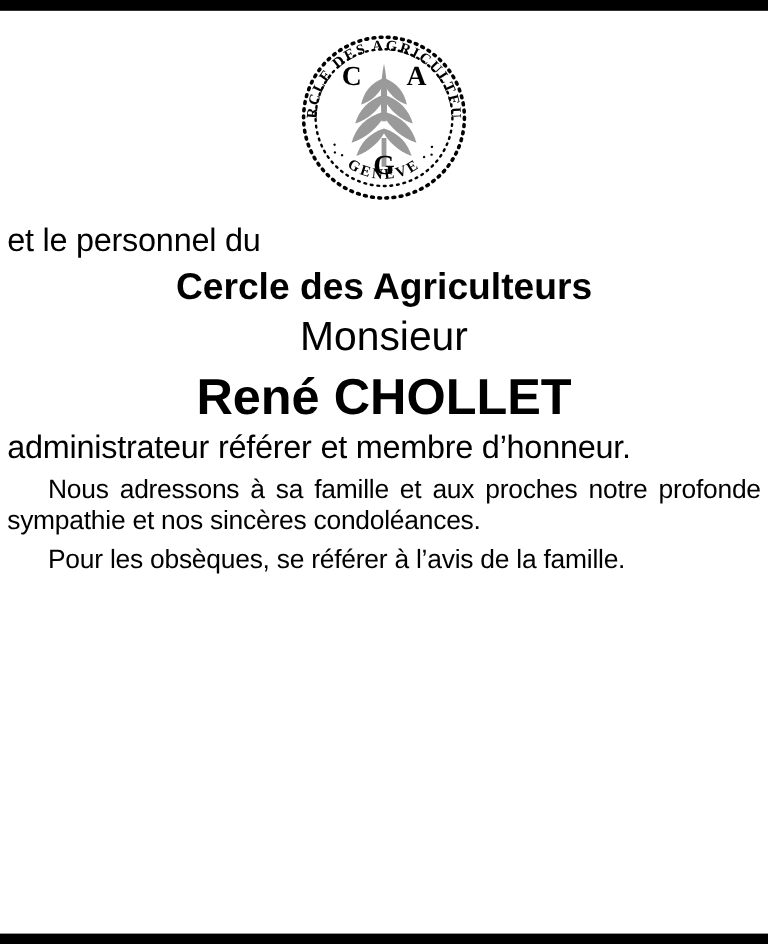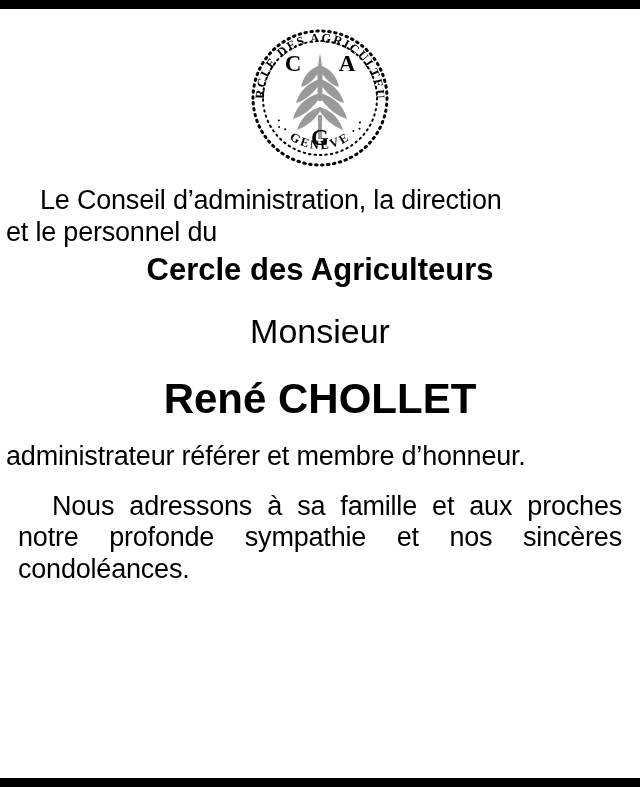--- a/index.html
+++ b/index.html
@@ -158,7 +158,6 @@
 
     <div class="gap-s"></div>
 
-    <p class="line indent">Le Conseil d’administration, la direction</p>
     <p class="line">et le personnel du</p>
 
     <p class="org">Cercle des Agriculteurs</p>

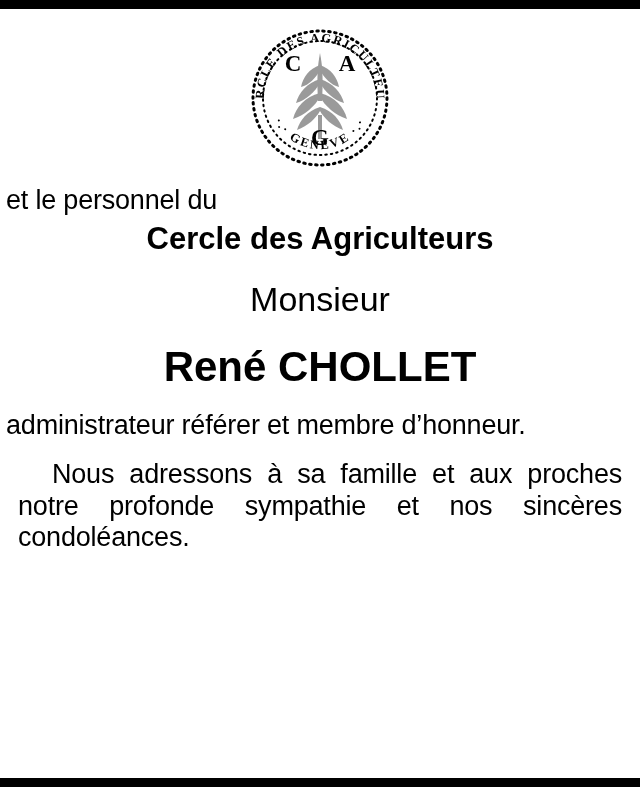--- a/index.html
+++ b/index.html
@@ -96,7 +96,7 @@
     font-size: 34px;
     line-height: 1.15;
     text-align: center;
-    margin: 18px;
+    margin: 0;
     padding: 4px 0 0 0;
   }
   .org {

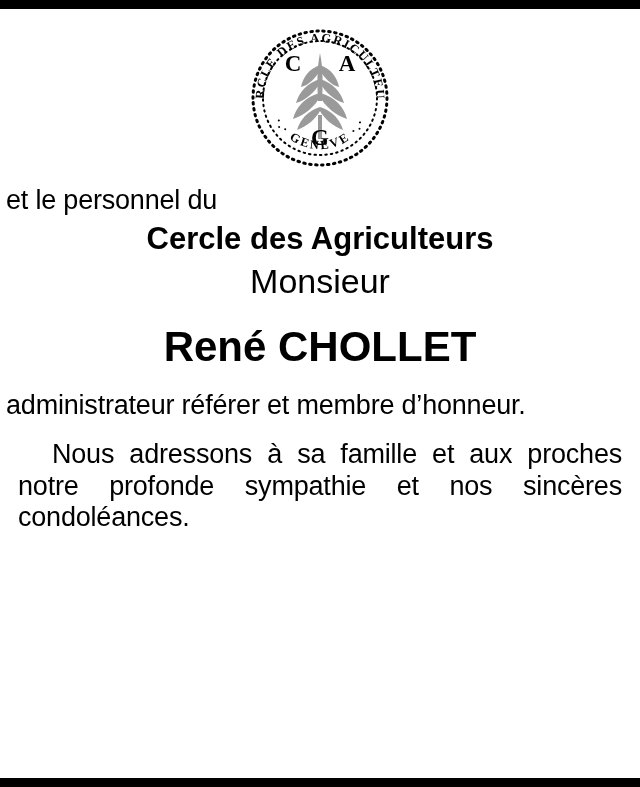--- a/index.html
+++ b/index.html
@@ -89,7 +89,7 @@
     line-height: 1.15;
     text-align: center;
     letter-spacing: 0px;
-    margin: 16px;
+    margin: 0;
     padding: 6px 0 2px 0;
   }
   .monsieur {

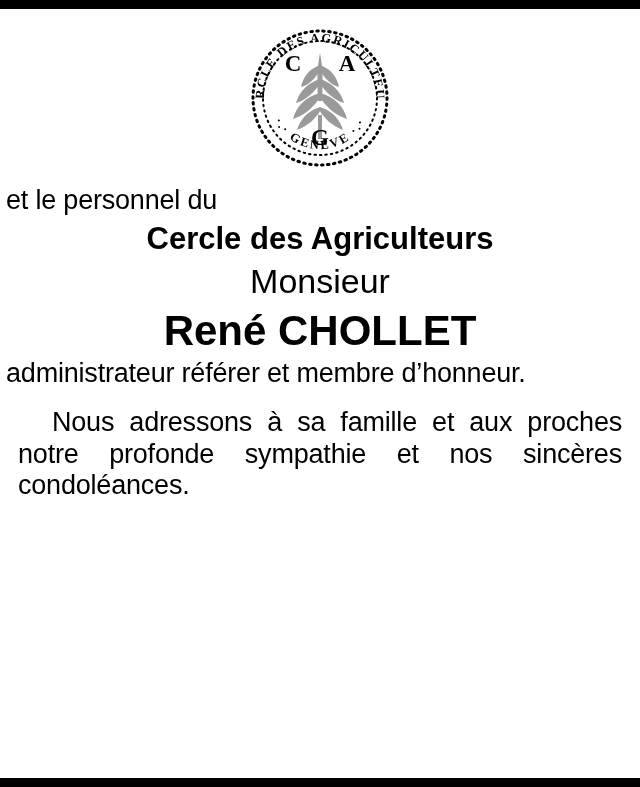--- a/index.html
+++ b/index.html
@@ -70,11 +70,11 @@
     white-space: pre-wrap;
   }
   .para {
-    font-size: 27px;
+    font-size: 22px;
     line-height: 1.17;
     letter-spacing: -0.2px;
     text-align: justify;
-    margin: 12px;
+    margin: 0;
     padding: 0 2px;
   }
   .para.last-left {

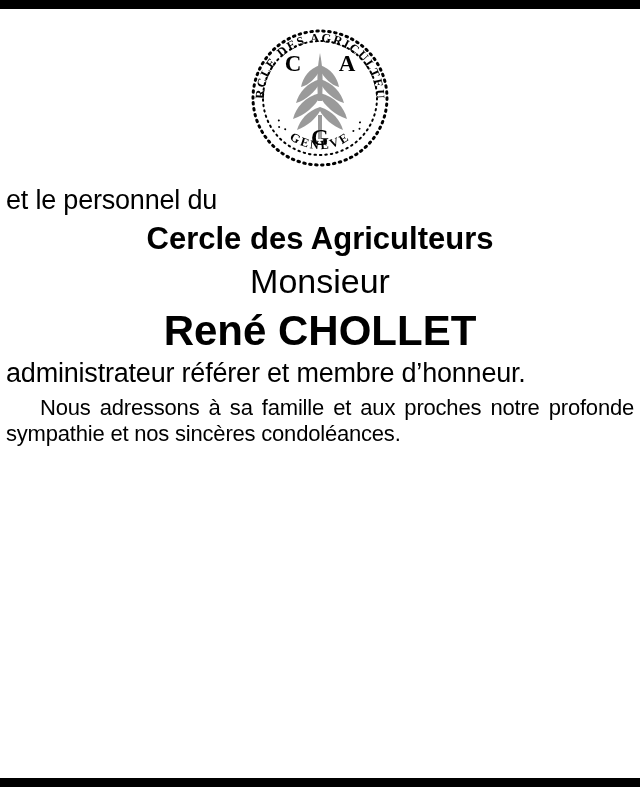--- a/index.html
+++ b/index.html
@@ -175,6 +175,7 @@
 
     <div class="gap-s"></div>
 
+    <p class="para indent last-left">Pour les obsèques, se référer à l’avis de la famille.</p>
 
   </div>
 

